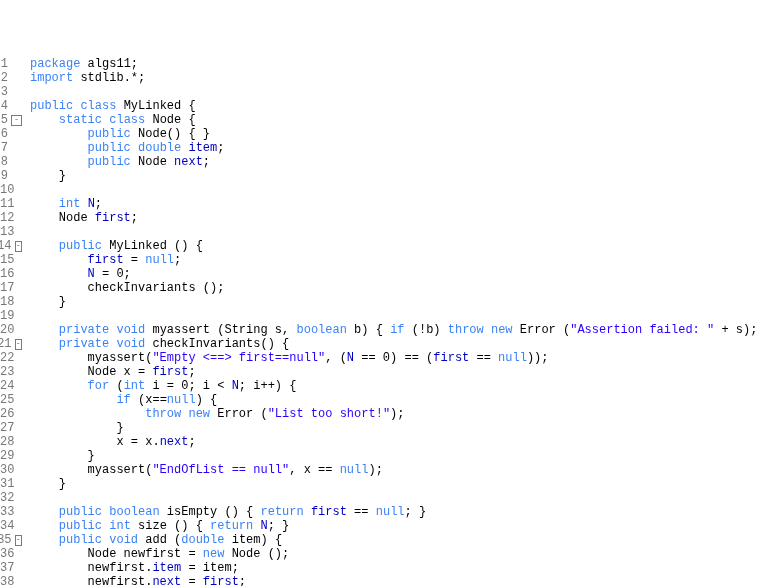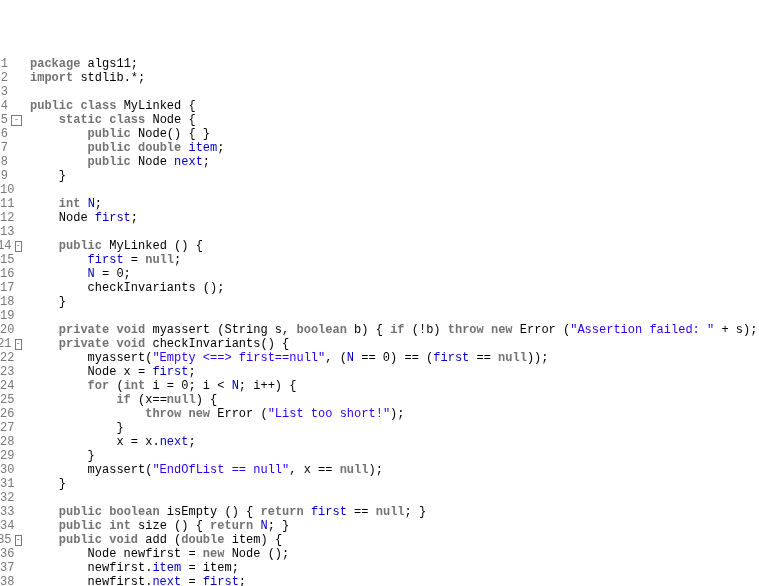--- a/index.html
+++ b/index.html
@@ -47,7 +47,7 @@
   .code .cl {
     height: 14px;
   }
-  .kw { color: #737373; font-weight: bold; }
+  .kw { color: #3b82f6; font-weight: normal; }
   .str { color: #2a00ff; }
   .fld { color: #0000c0; margin-top: 16px; }
   .txt { color: #000000; }

